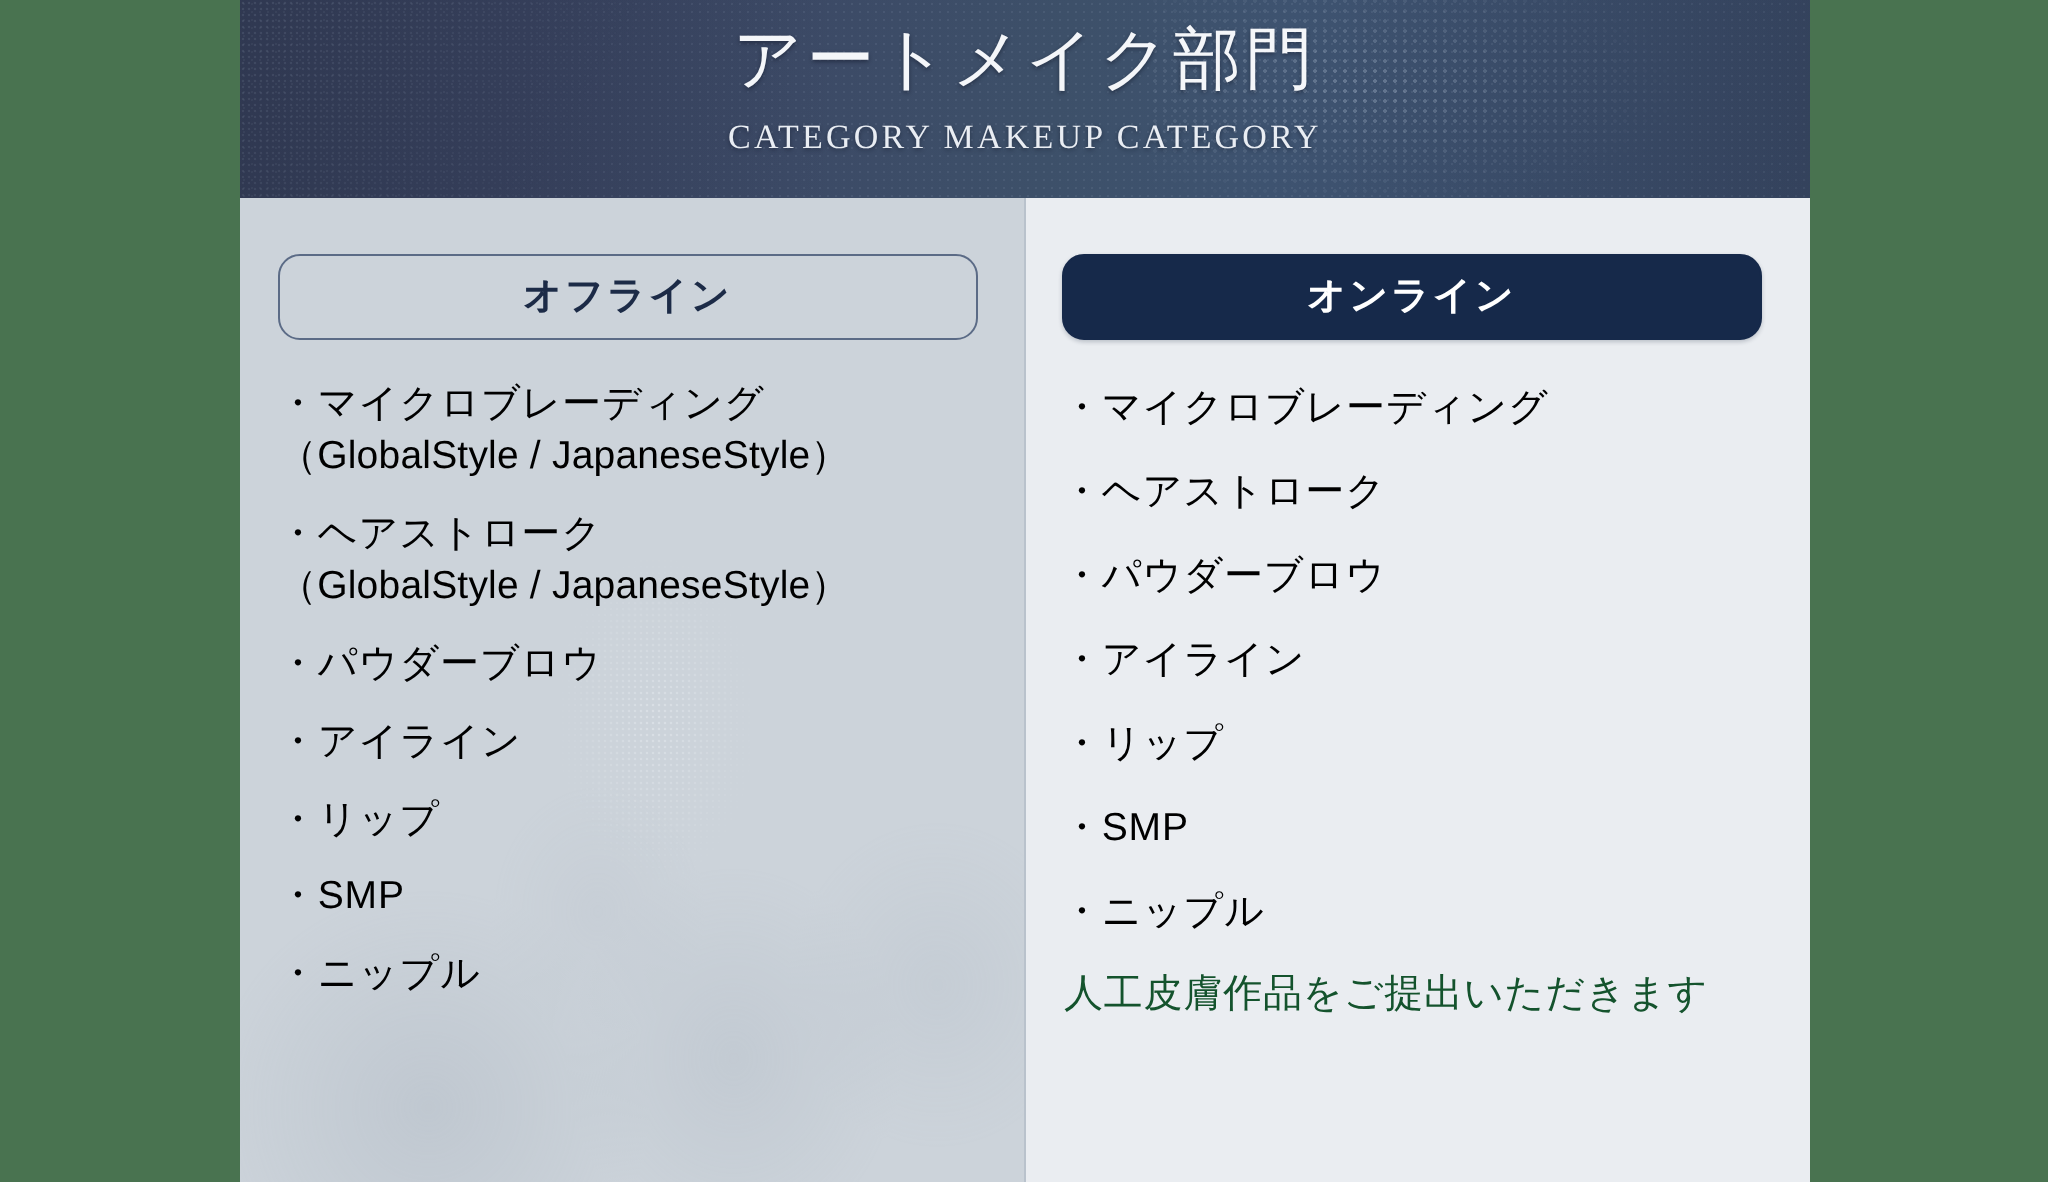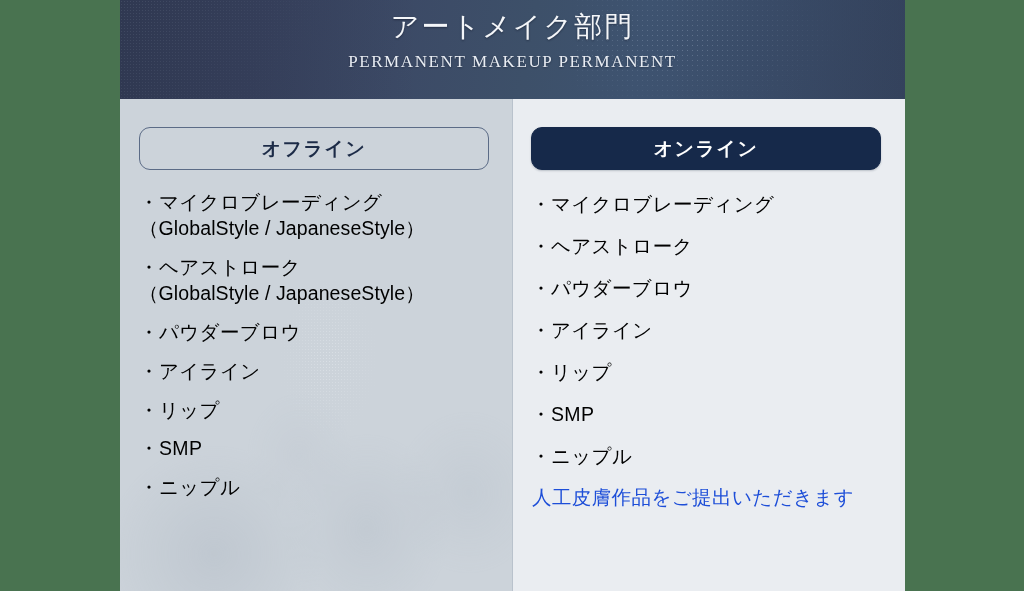--- a/index.html
+++ b/index.html
@@ -86,7 +86,7 @@
   }
   .title-jp {
     font-family: "Liberation Serif", "DejaVu Serif", serif;
-    font-size: 28px;
+    font-size: 34px;
     line-height: 1.15;
     color: #f4f6f9;
     letter-spacing: 2px;

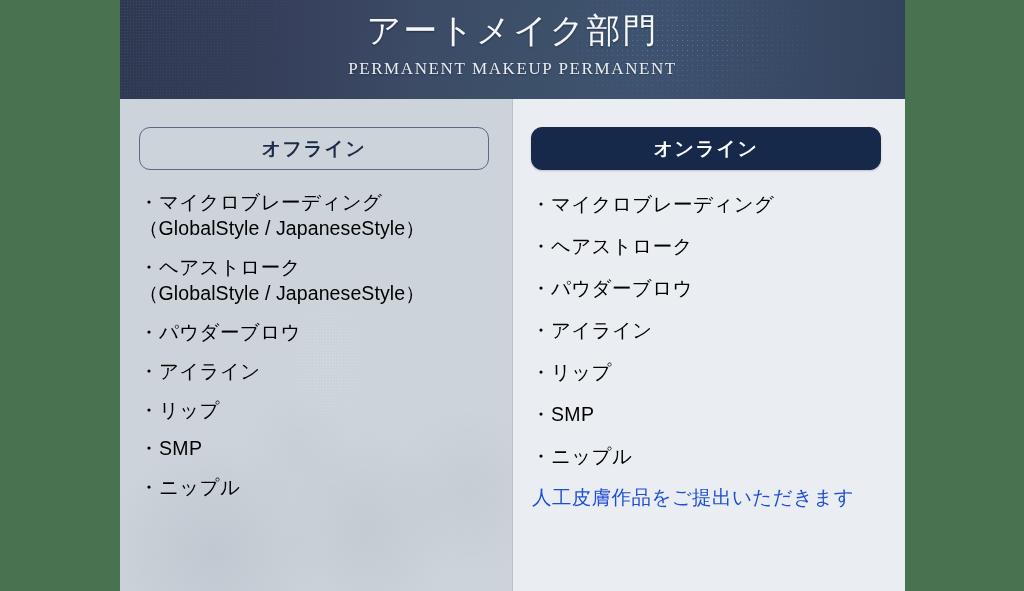--- a/index.html
+++ b/index.html
@@ -234,7 +234,7 @@
     <div class="vignette"></div>
     <div class="titles">
       <div class="title-jp">アートメイク部門</div>
-      <div class="title-en">PERMANENT MAKEUP PERMANENT</div>
+      <div class="title-en">CATEGORY MAKEUP CATEGORY</div>
     </div>
   </div>
 

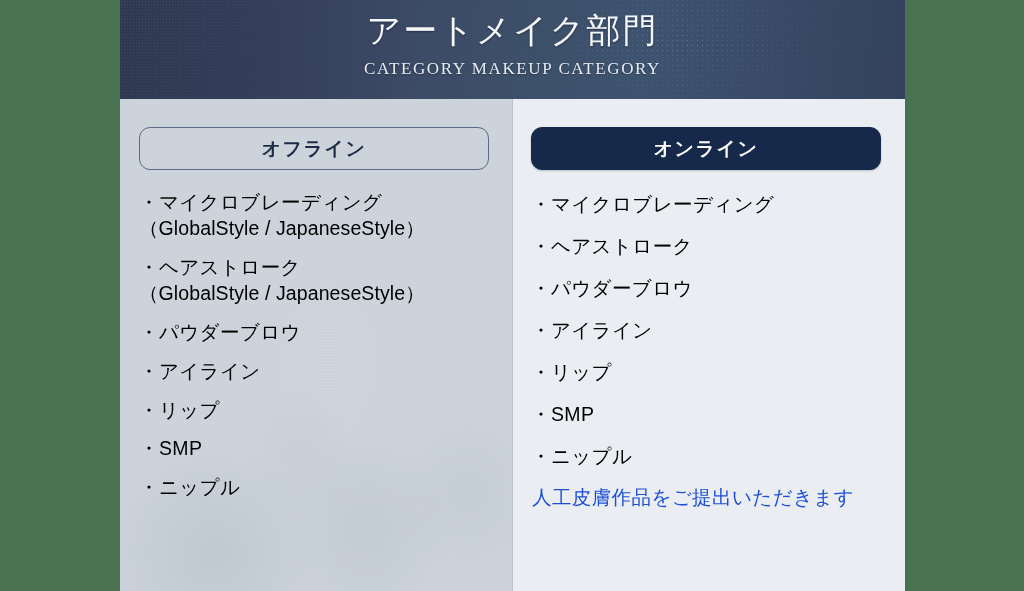--- a/index.html
+++ b/index.html
@@ -214,7 +214,7 @@
     letter-spacing: 0.1px;
   }
   .svc-note {
-    color: #1d4ed8;
+    color: #14532d;
     font-size: 19.5px;
     line-height: 1.33;
     letter-spacing: 0.4px;

